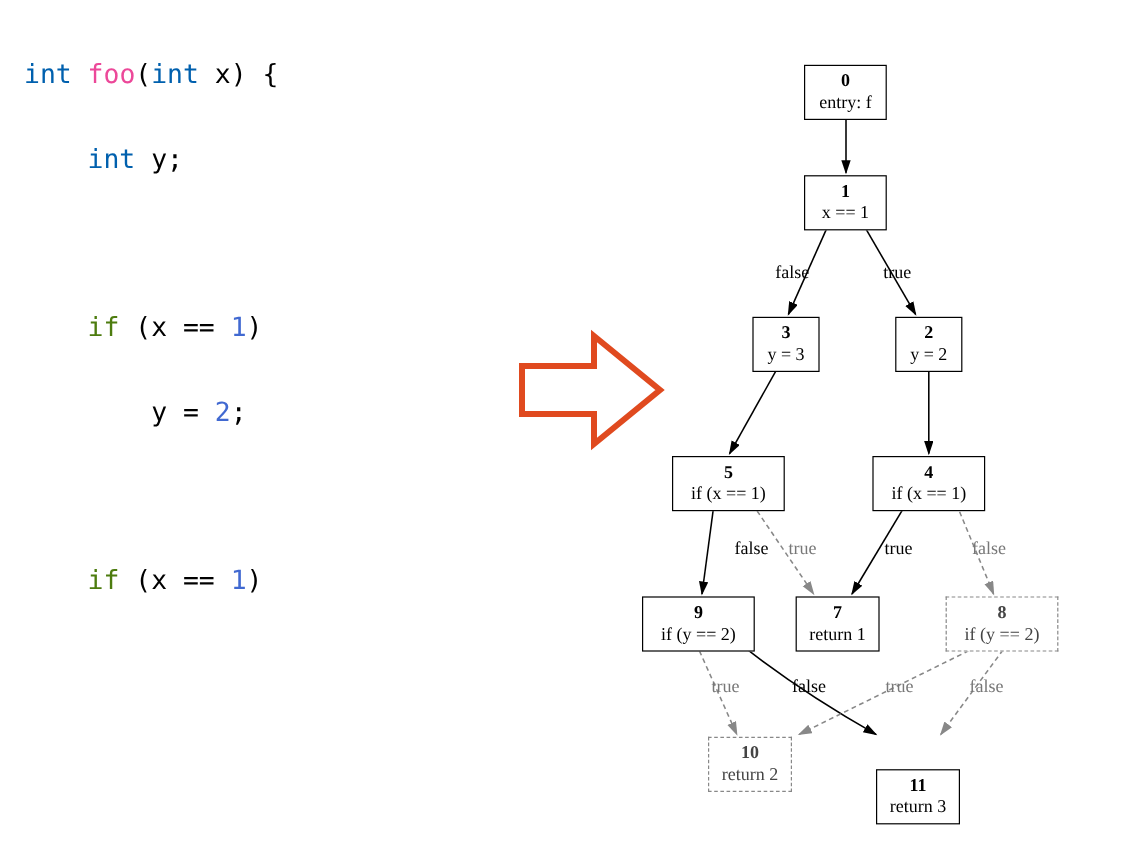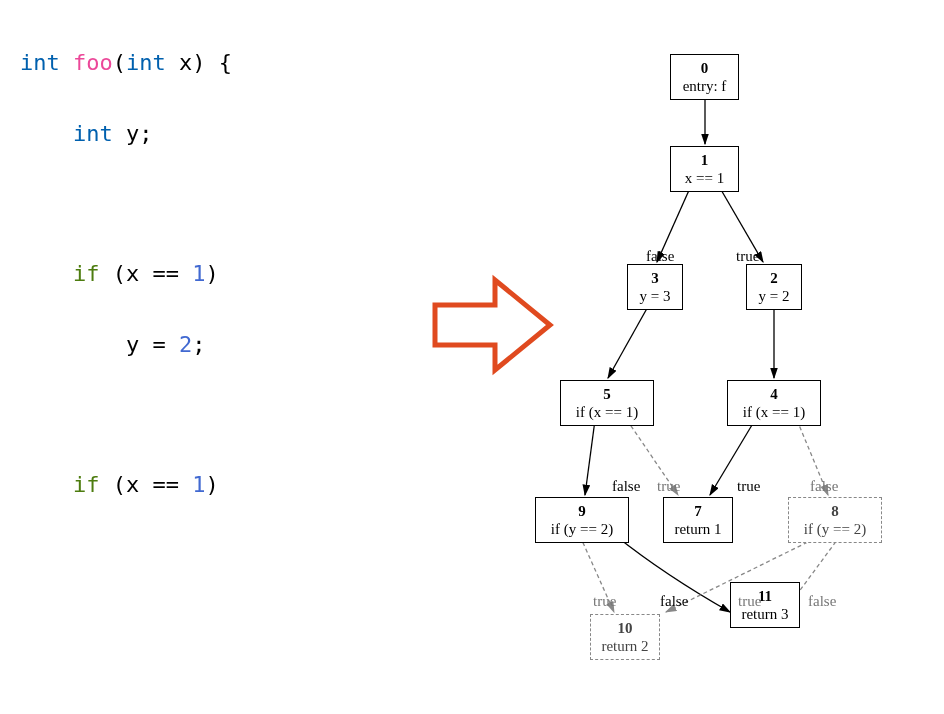--- a/index.html
+++ b/index.html
@@ -15,7 +15,7 @@
 .node { position:absolute; border:1.5px solid #000; text-align:center; font-size:15px; line-height:1.2; padding:4px 6px; background:#fff; }
 .node.dashed { border:1.5px dashed #888; color:#444; }
 .node b { font-weight:bold; font-size:15px; display:block; }
-.elabel { position:absolute; font-family:"Times New Roman",serif; font-size:15px; color:#000;margin-top:28px; }
+.elabel { position:absolute; font-family:"Times New Roman",serif; font-size:15px; color:#000; }
 .elabel.gray { color:#777; }
 svg.edges { position:absolute; top:0; left:0; width:400px; height:640px; }
 </style>

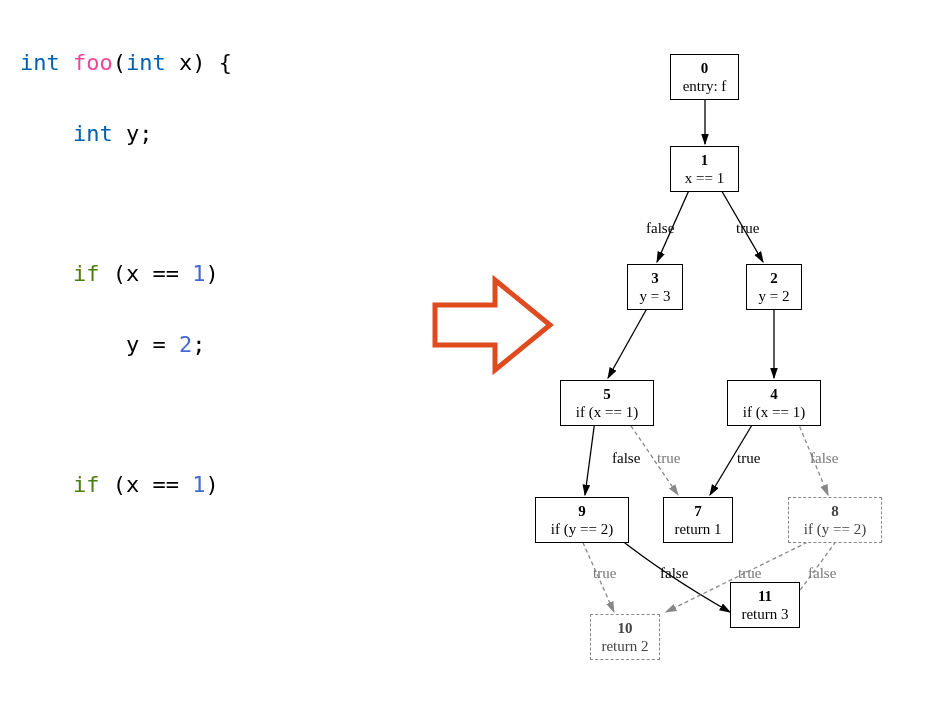--- a/index.html
+++ b/index.html
@@ -80,7 +80,7 @@
 <div class="node" style="left:133px; top:457px; width:56px;"><b>7</b><span>return 1</span></div>
 <div class="node dashed" style="left:258px; top:457px; width:80px;"><b>8</b><span>if (y == 2)</span></div>
 <div class="node dashed" style="left:60px; top:574px; width:56px;"><b>10</b><span>return 2</span></div>
-<div class="node" style="left:200px; top:542px; width:56px;text-align:center;"><b>11</b><span>return 3</span></div>
+<div class="node" style="left:200px; top:601px; width:56px;text-align:center;"><b>11</b><span>return 3</span></div>
 
 <div class="elabel" style="left:116px; top:180px;">false</div>
 <div class="elabel" style="left:206px; top:180px;">true</div>

